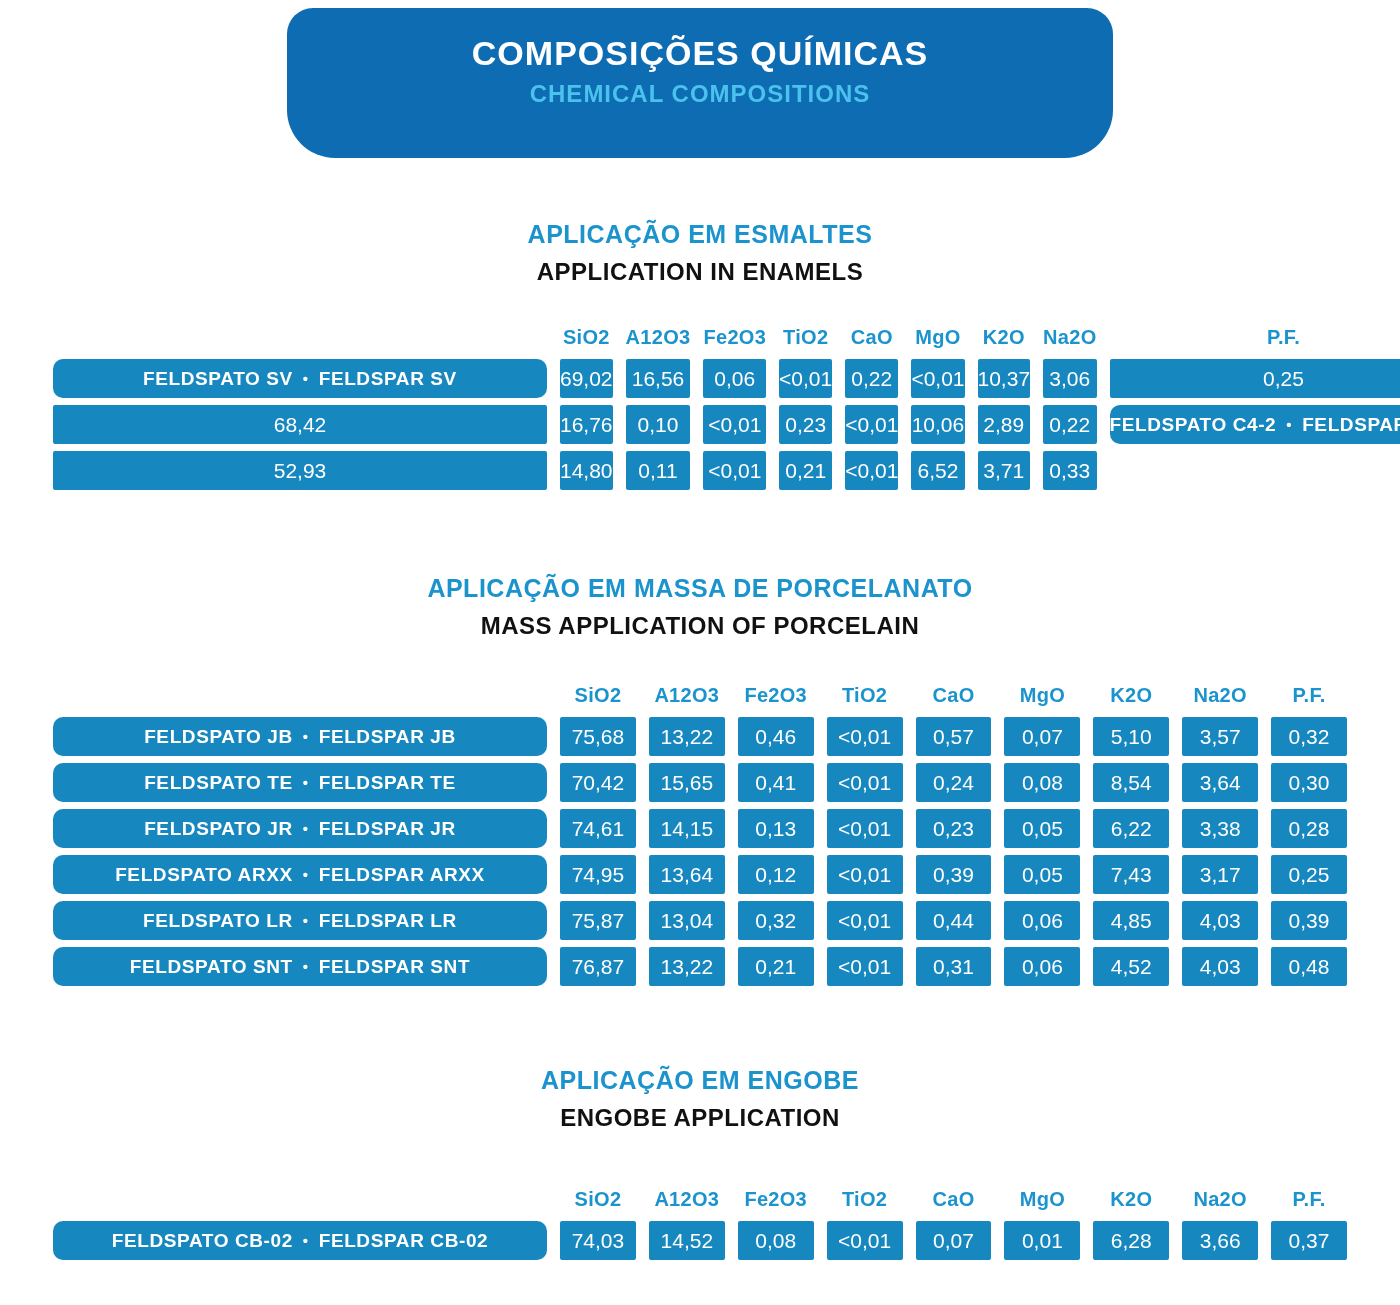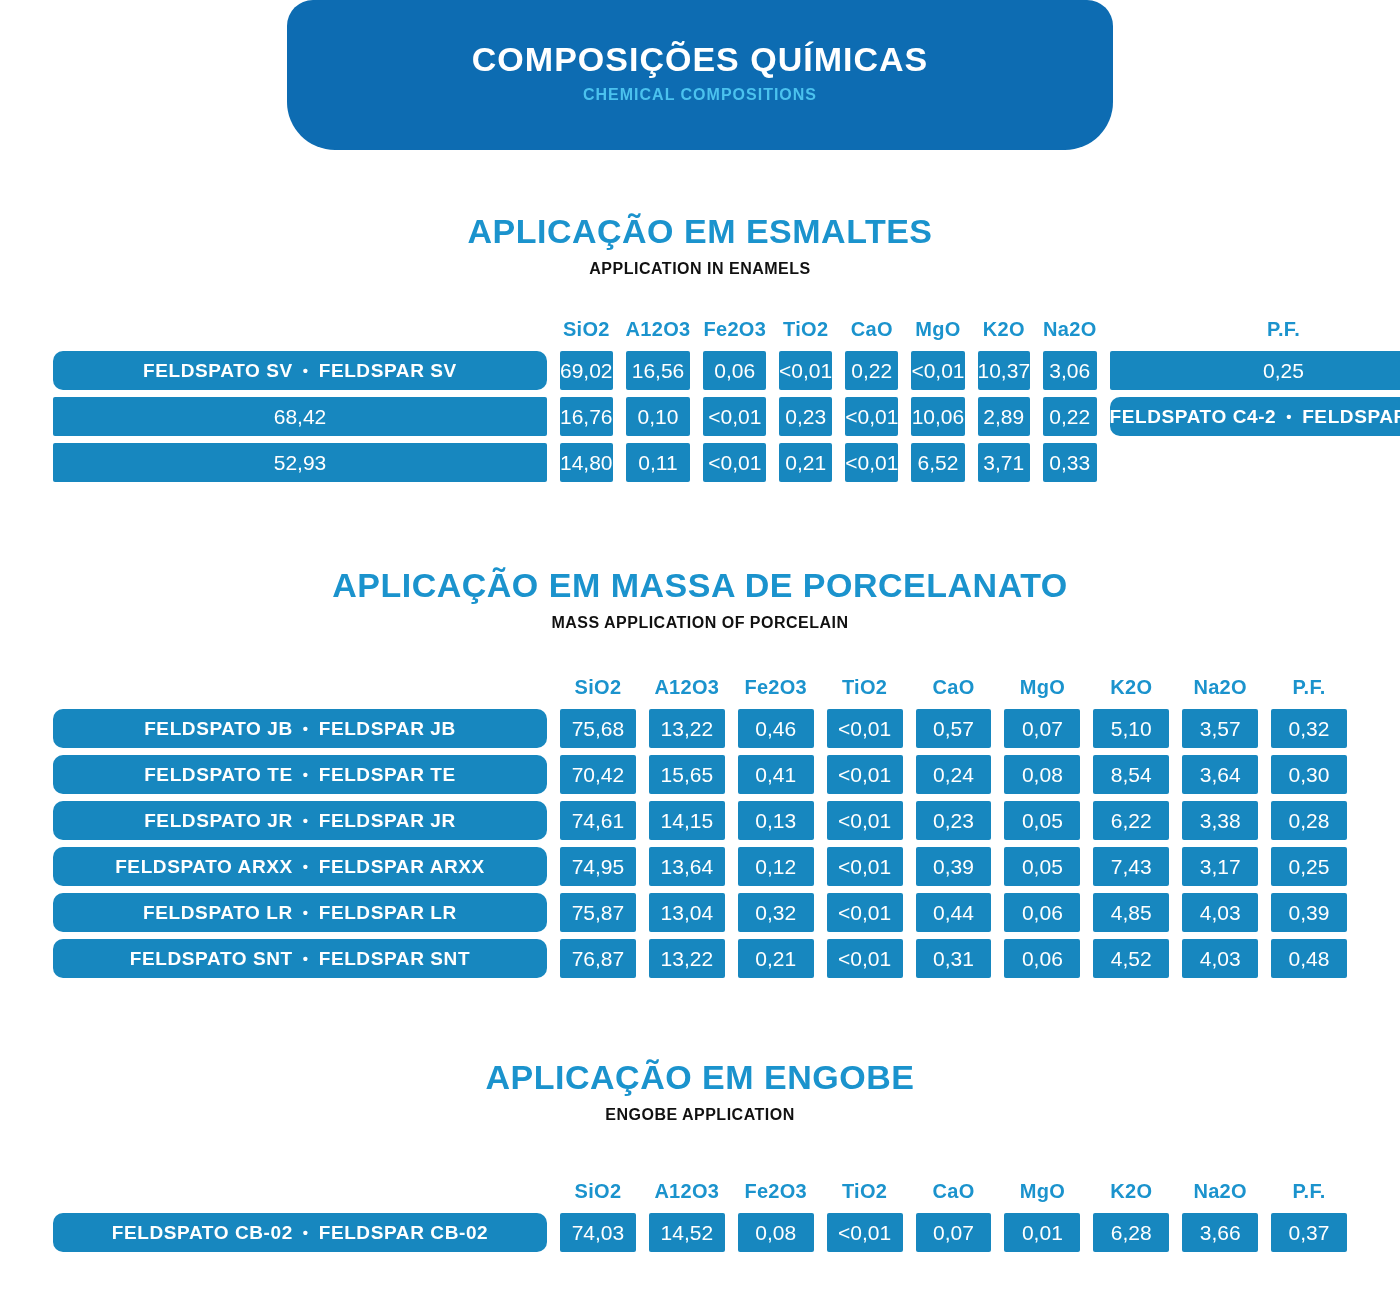--- a/index.html
+++ b/index.html
@@ -21,11 +21,12 @@
     text-align: center;
   }
   .banner-title {
-    padding-top: 40px;
+    padding-top: 26px;
     color: #ffffff;
     font-size: 34px;
     font-weight: bold;
     letter-spacing: 1px;
+    margin-top: 8px;
   }
   .banner-subtitle {
     margin-top: 7px;

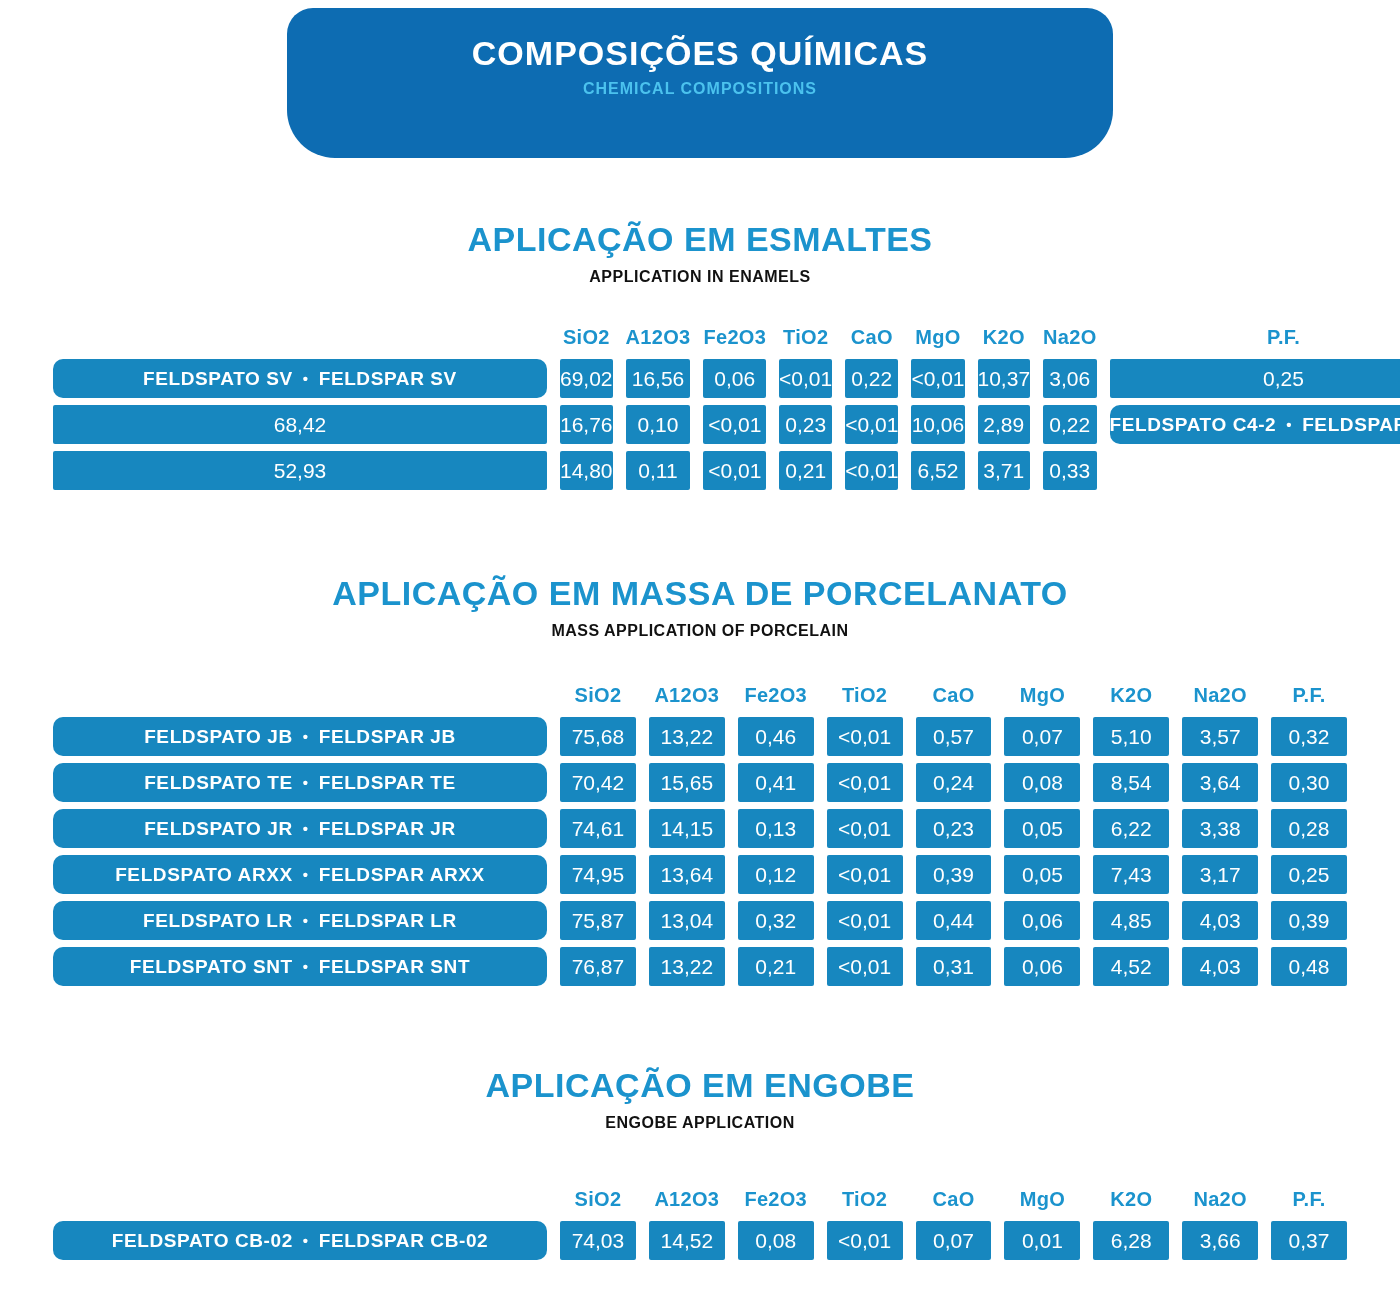--- a/index.html
+++ b/index.html
@@ -31,7 +31,7 @@
   .banner-subtitle {
     margin-top: 7px;
     color: var(--subtitle-blue, #4BC2EE);
-    font-size: 16px;
+    font-size: 24px;
     font-weight: bold;
     letter-spacing: 1px;
   }

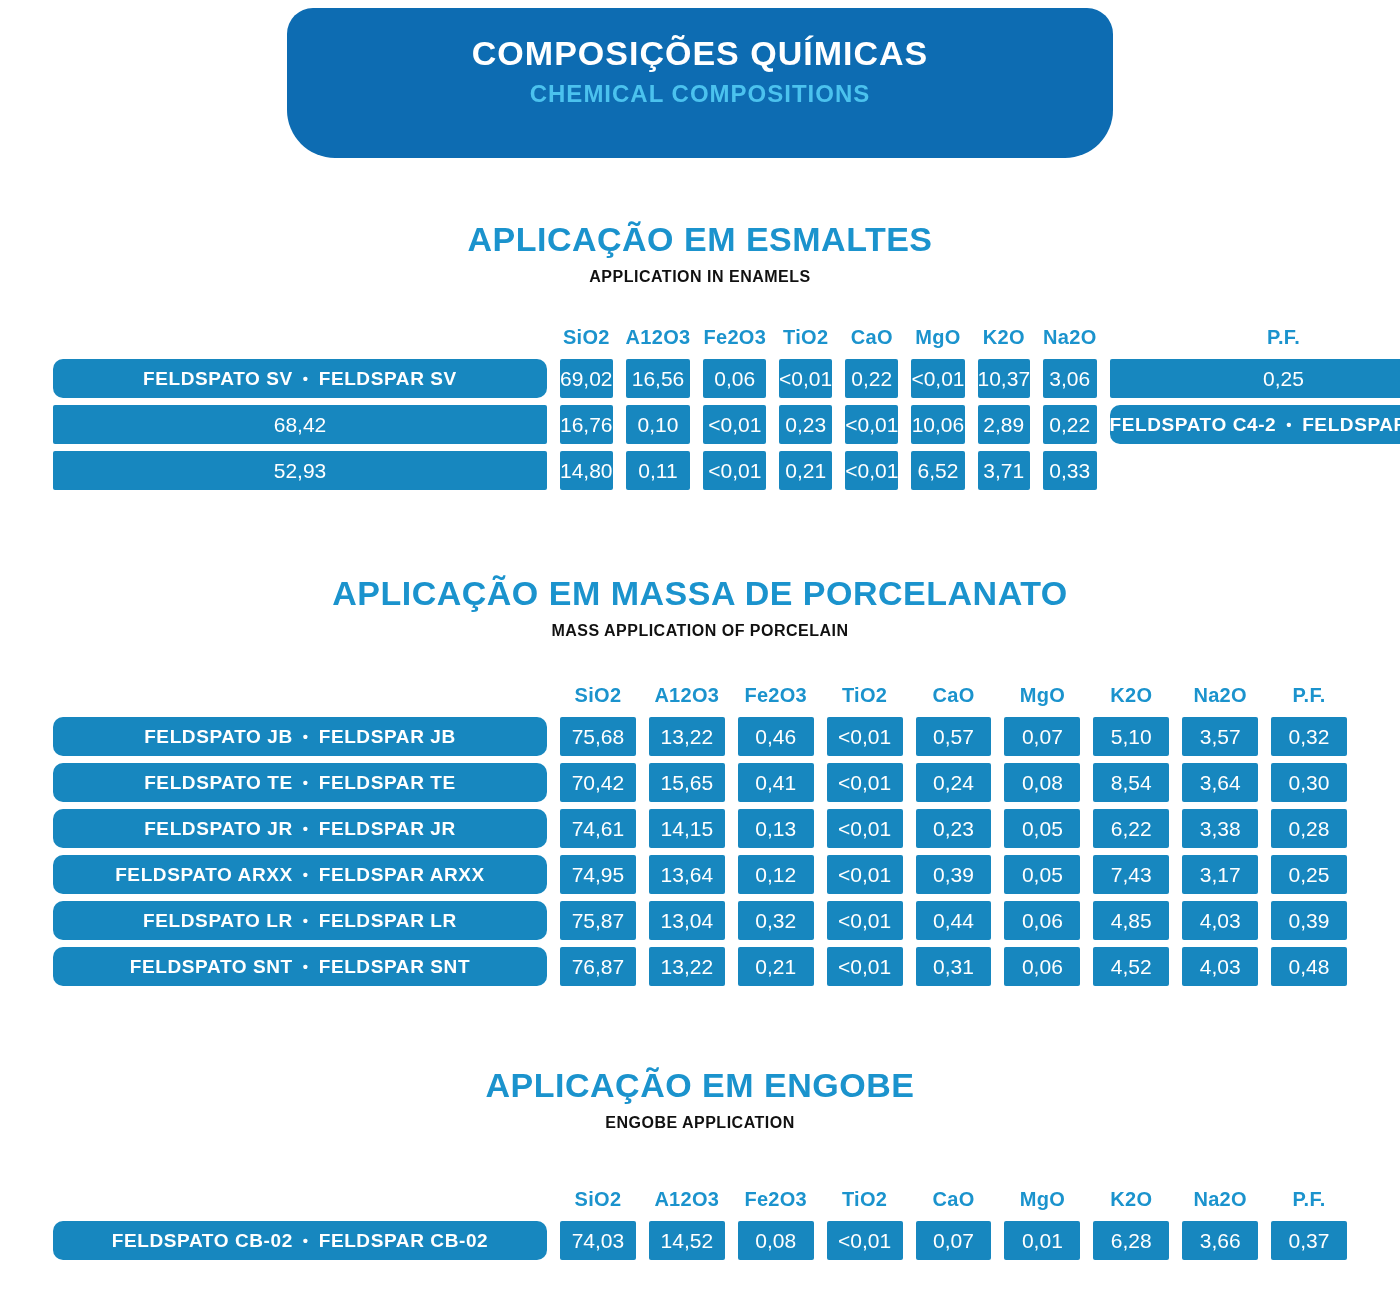--- a/index.html
+++ b/index.html
@@ -40,7 +40,7 @@
   .section { text-align: center; }
   .section-title-pt {
     color: var(--heading-blue, #1B93CD);
-    font-size: 34px;
+    font-size: 25px;
     font-weight: bold;
     letter-spacing: 0.5px;
     margin: 12px 0 9px 0;

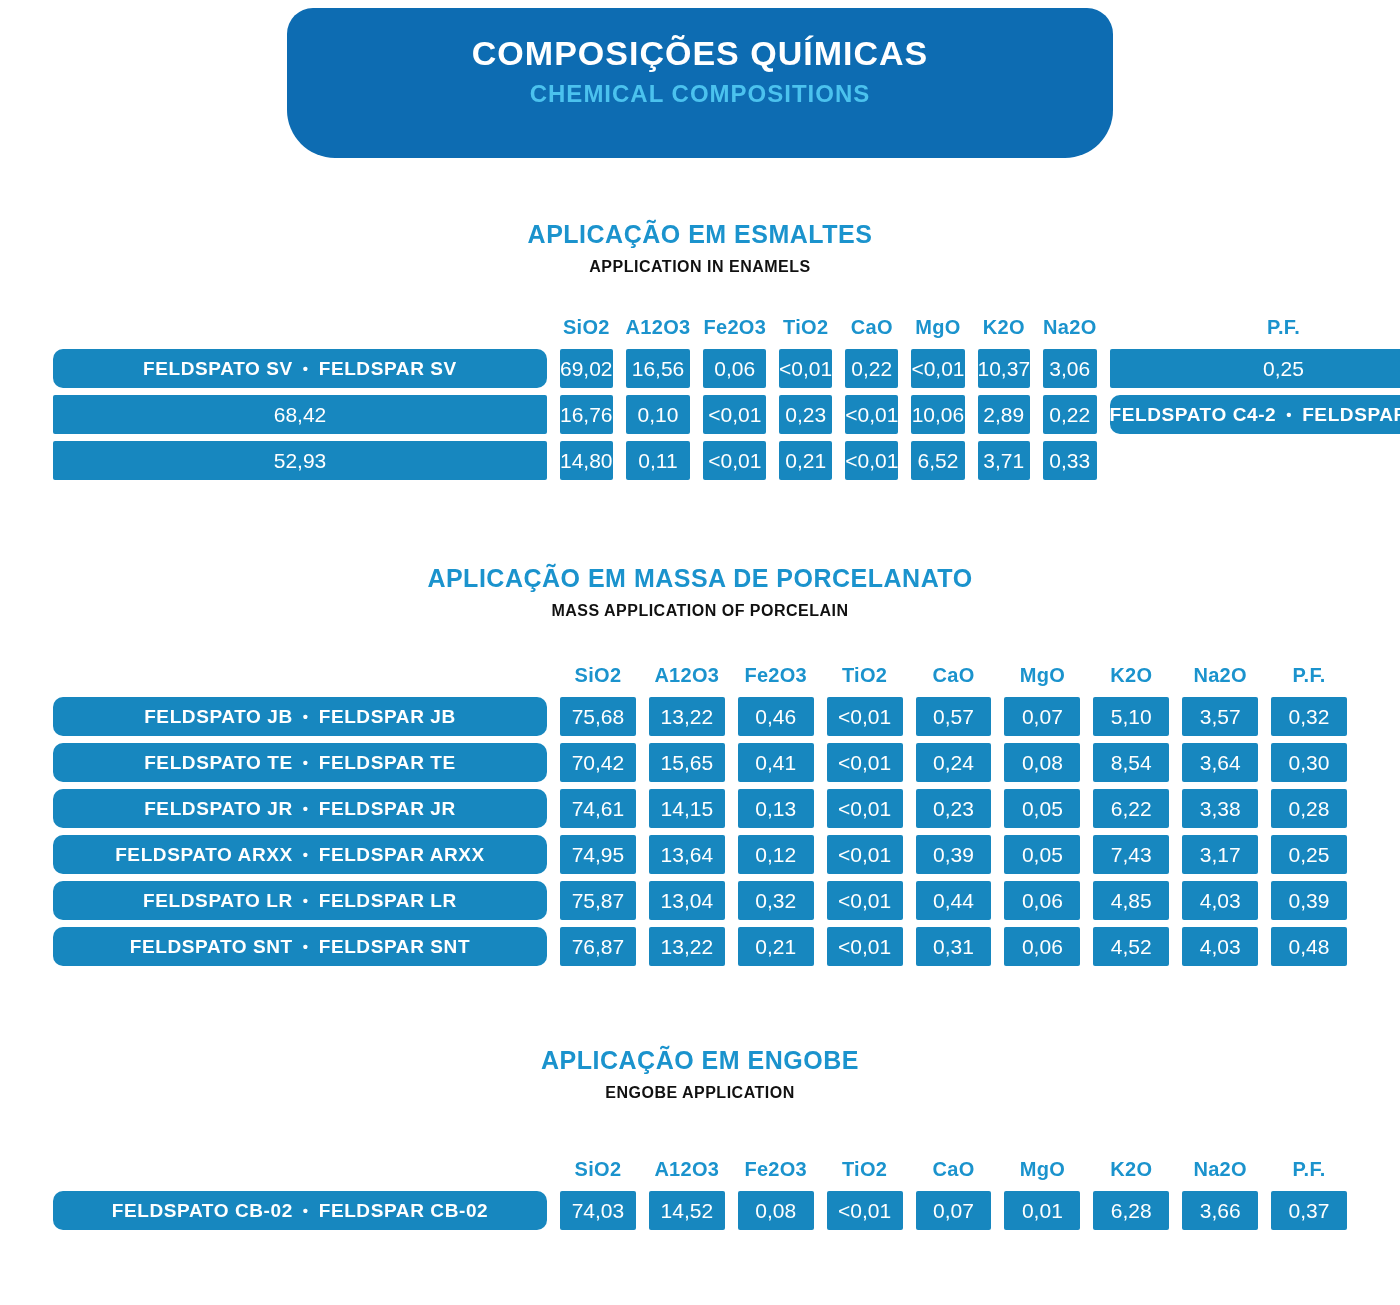--- a/index.html
+++ b/index.html
@@ -47,7 +47,7 @@
   }
   .section-title-en {
     color: var(--text-dark, #111111);
-    font-size: 16px;
+    font-size: 24px;
     font-weight: bold;
     letter-spacing: 0.5px;
     margin: 0;

